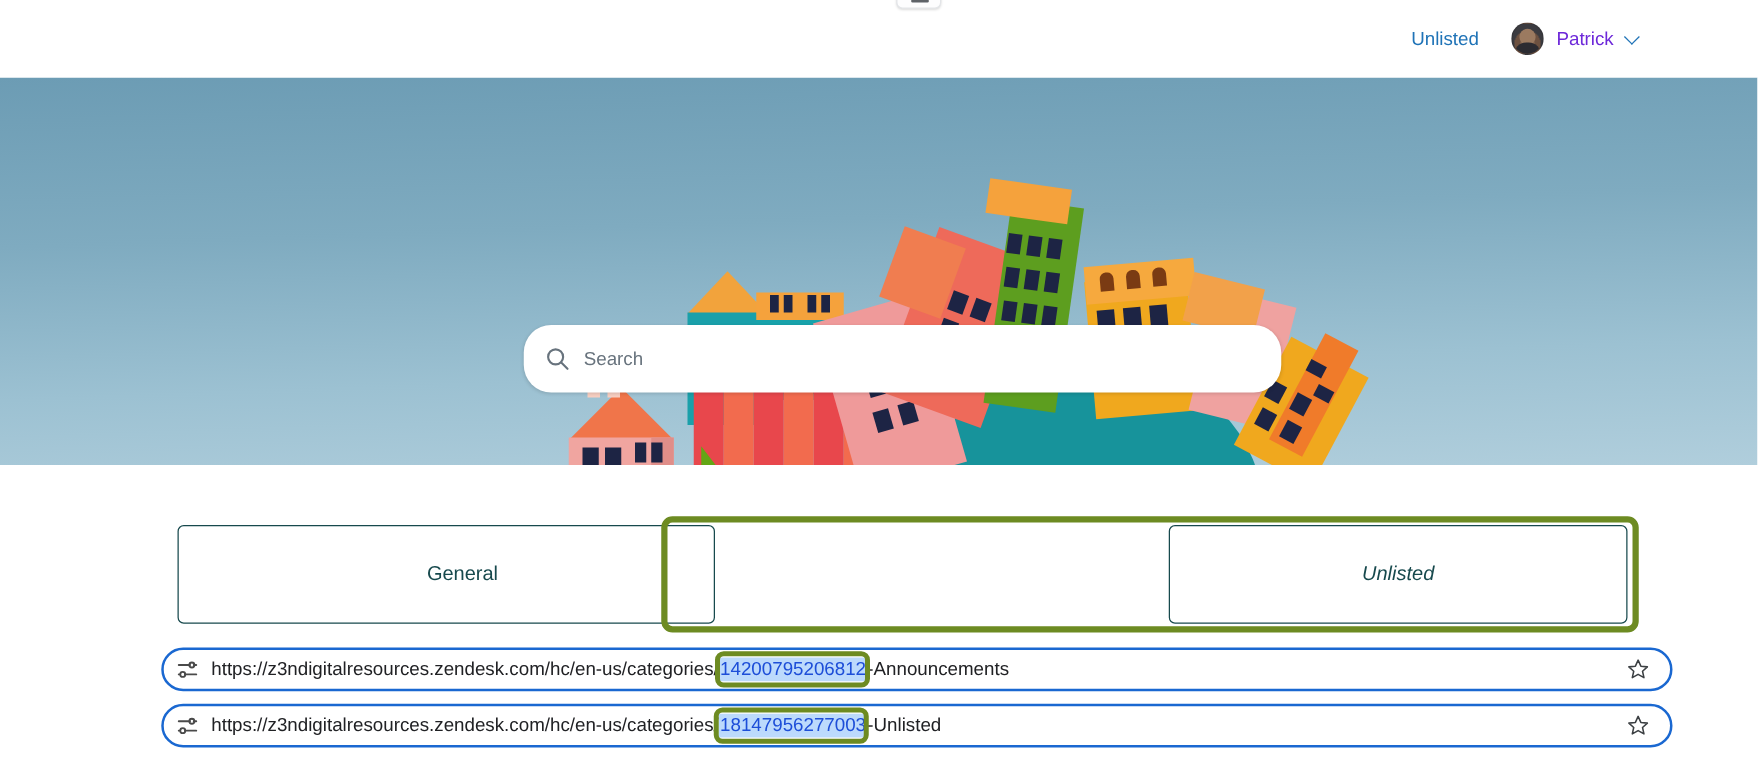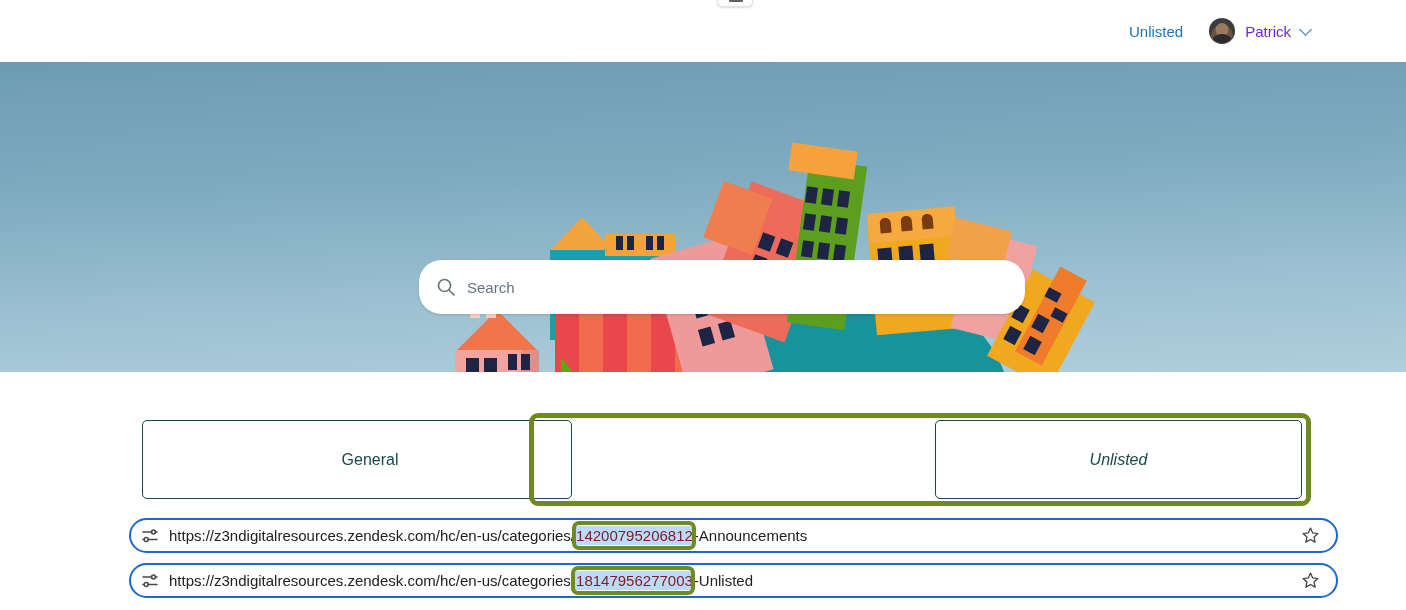--- a/index.html
+++ b/index.html
@@ -119,7 +119,7 @@
     font-family: "Liberation Sans", sans-serif;
   }
   .url-sel {
-    background: #bcdafc; color: #7f1d1d; padding: 1px 1px;
+    background: #bcdafc; color: #1d4ed8; padding: 1px 1px;
   }
   .star-icon { position: absolute; right: 16px; width: 19px; height: 19px; }
 

